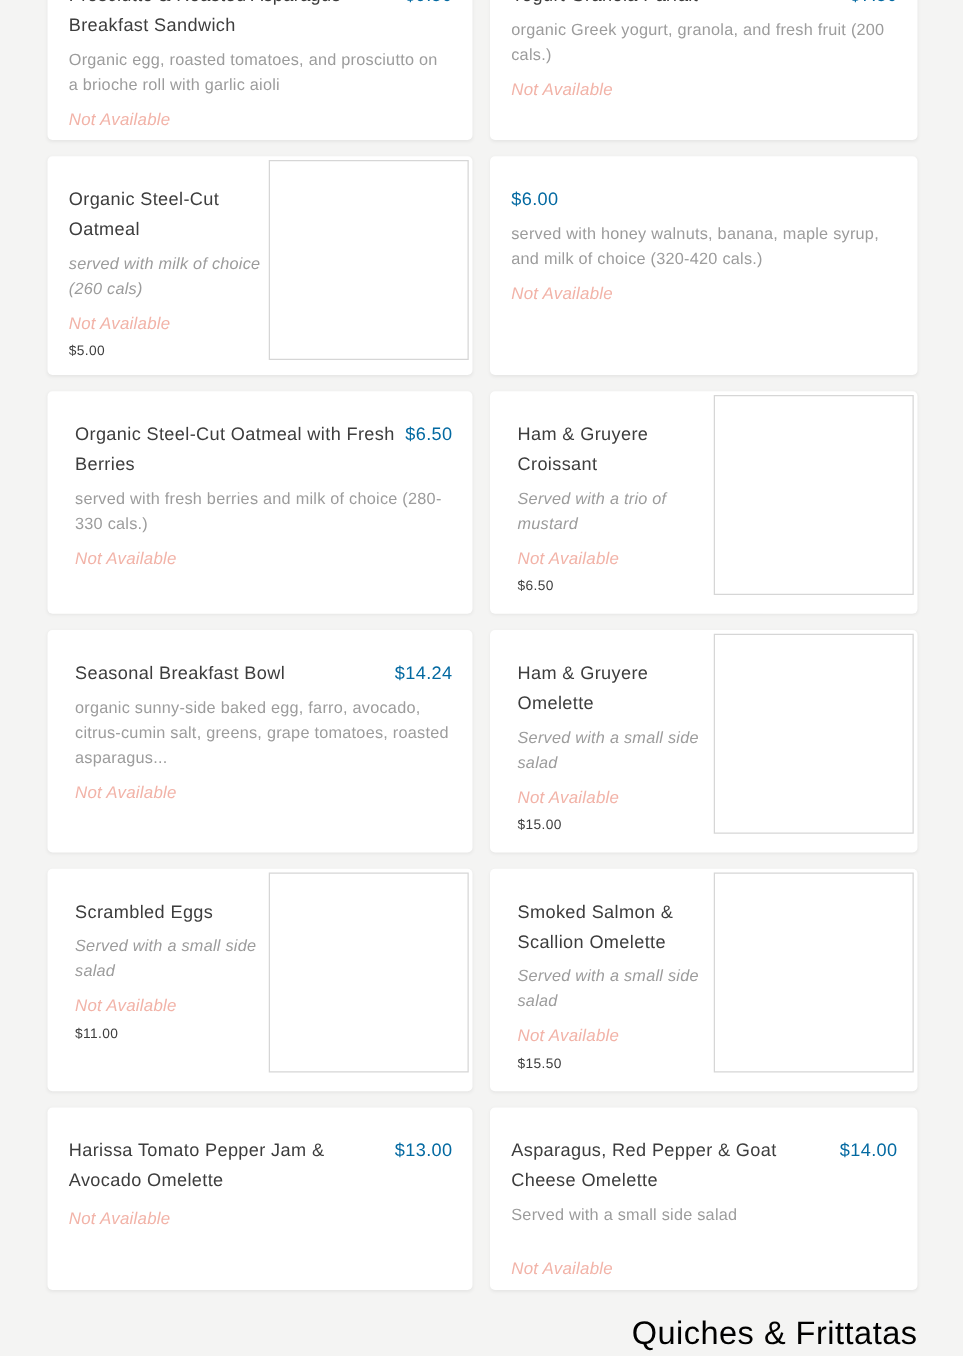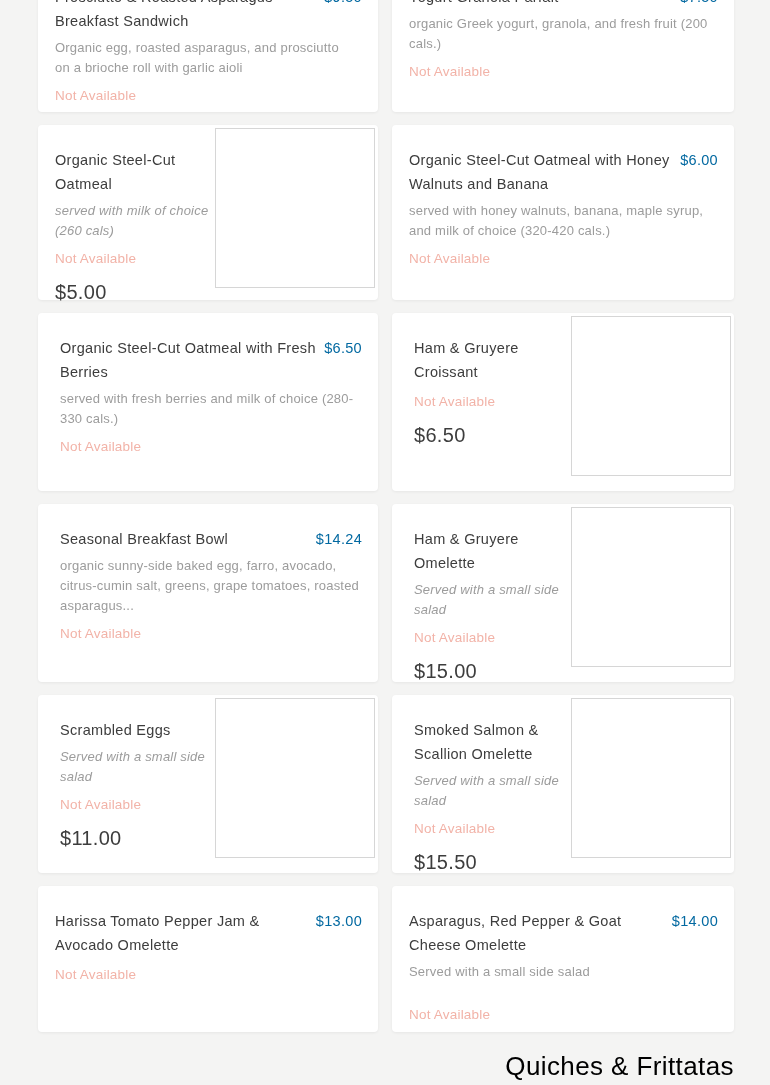--- a/index.html
+++ b/index.html
@@ -95,7 +95,7 @@
       <div class="title">Prosciutto &amp; Roasted Asparagus Breakfast Sandwich</div>
       <div class="price">$9.50</div>
     </div>
-    <div class="desc">Organic egg, roasted asparagus, and prosciutto on a brioche roll with garlic aioli</div>
+    <div class="desc">Organic egg, roasted tomatoes, and prosciutto on a brioche roll with garlic aioli</div>
     <div class="status">Not Available</div>
   </div>
 

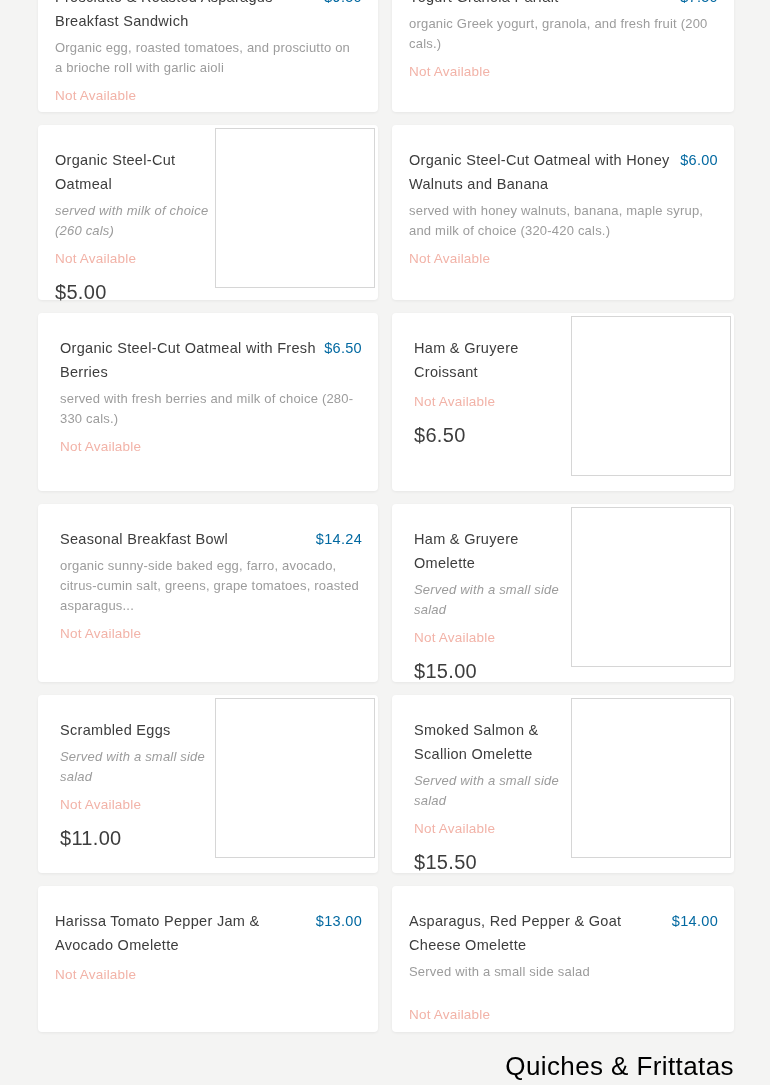--- a/index.html
+++ b/index.html
@@ -58,6 +58,7 @@
     margin-top: 9px;
     font-size: 13.5px;
     line-height: 18px;
+    font-style: italic;
     color: #f2b3a8;
     letter-spacing: 0.2px;
   }

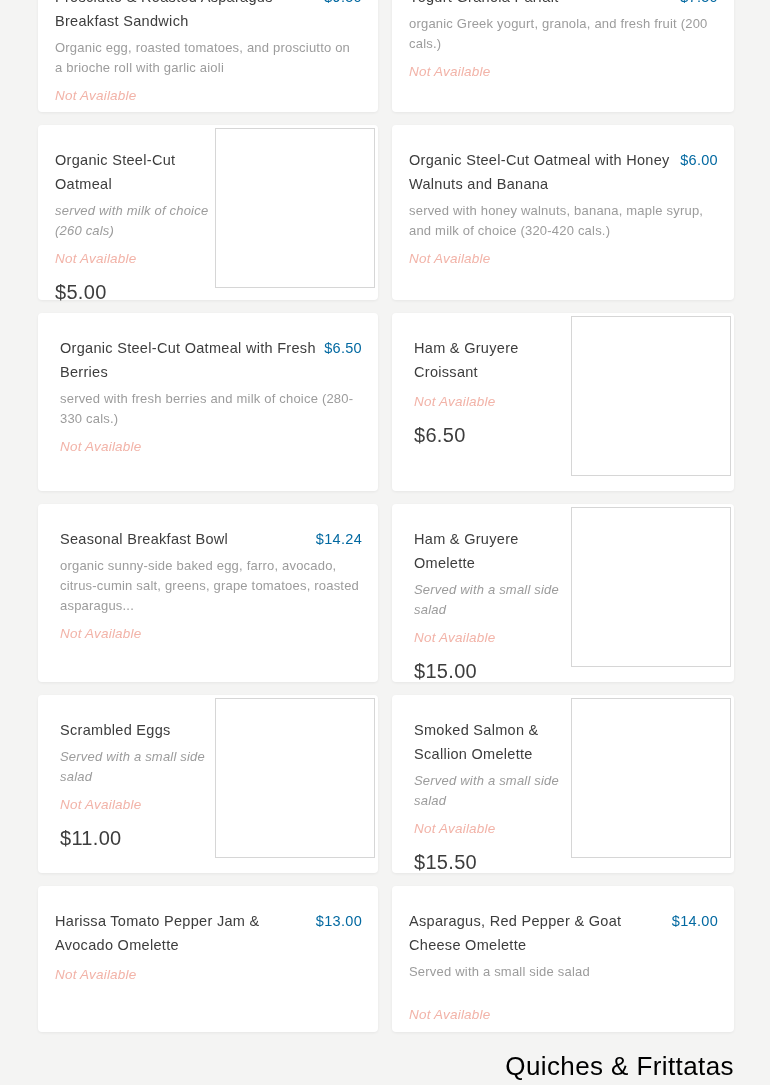--- a/index.html
+++ b/index.html
@@ -119,7 +119,6 @@
 
   <div class="card h175">
     <div class="head">
-      <div class="title">Organic Steel-Cut Oatmeal with Honey Walnuts and Banana</div>
       <div class="price">$6.00</div>
     </div>
     <div class="desc">served with honey walnuts, banana, maple syrup, and milk of choice (320-420 cals.)</div>

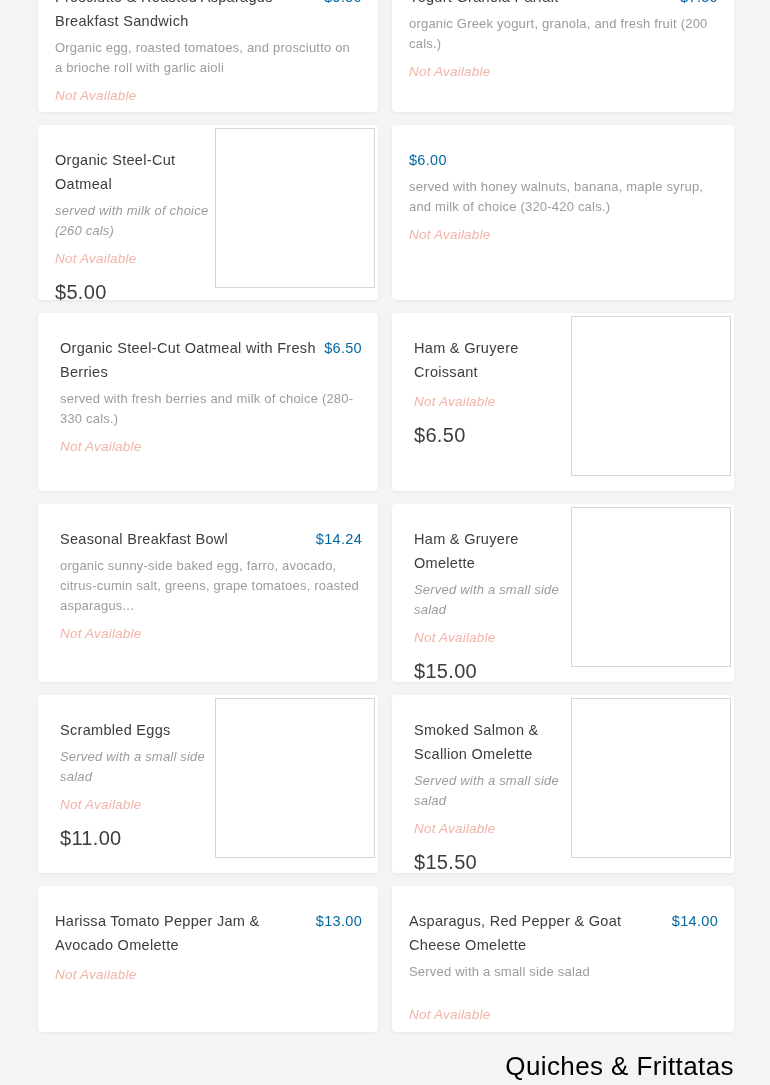--- a/index.html
+++ b/index.html
@@ -64,8 +64,8 @@
   }
   .status.status-gap { margin-top: 24px; }
   .price-bottom {
-    margin-top: 13px;
-    font-size: 20px;
+    margin-top: 2px;
+    font-size: 11px;
     line-height: 22px;
     color: #3d3d3d;
     letter-spacing: 0.3px;

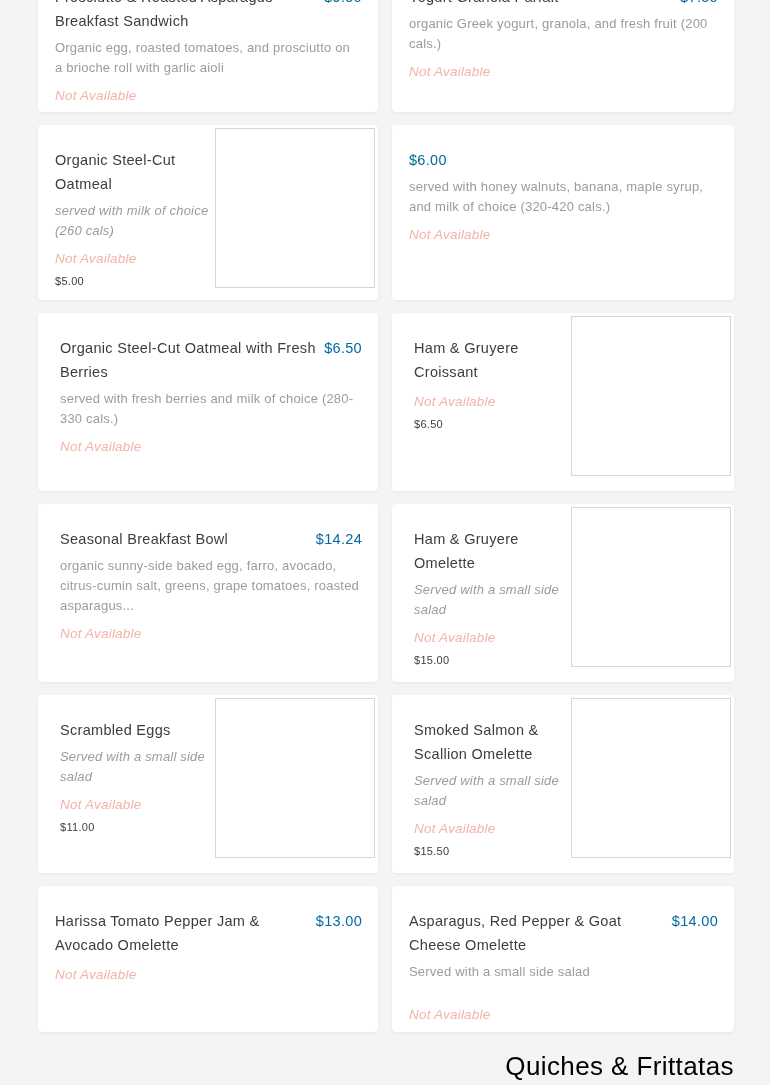--- a/index.html
+++ b/index.html
@@ -137,6 +137,7 @@
   <div class="card h178">
     <div class="img-ph"></div>
     <div class="title narrow">Ham &amp; Gruyere Croissant</div>
+    <div class="desc narrow">Served with a trio of mustard</div>
     <div class="status">Not Available</div>
     <div class="price-bottom">$6.50</div>
   </div>

